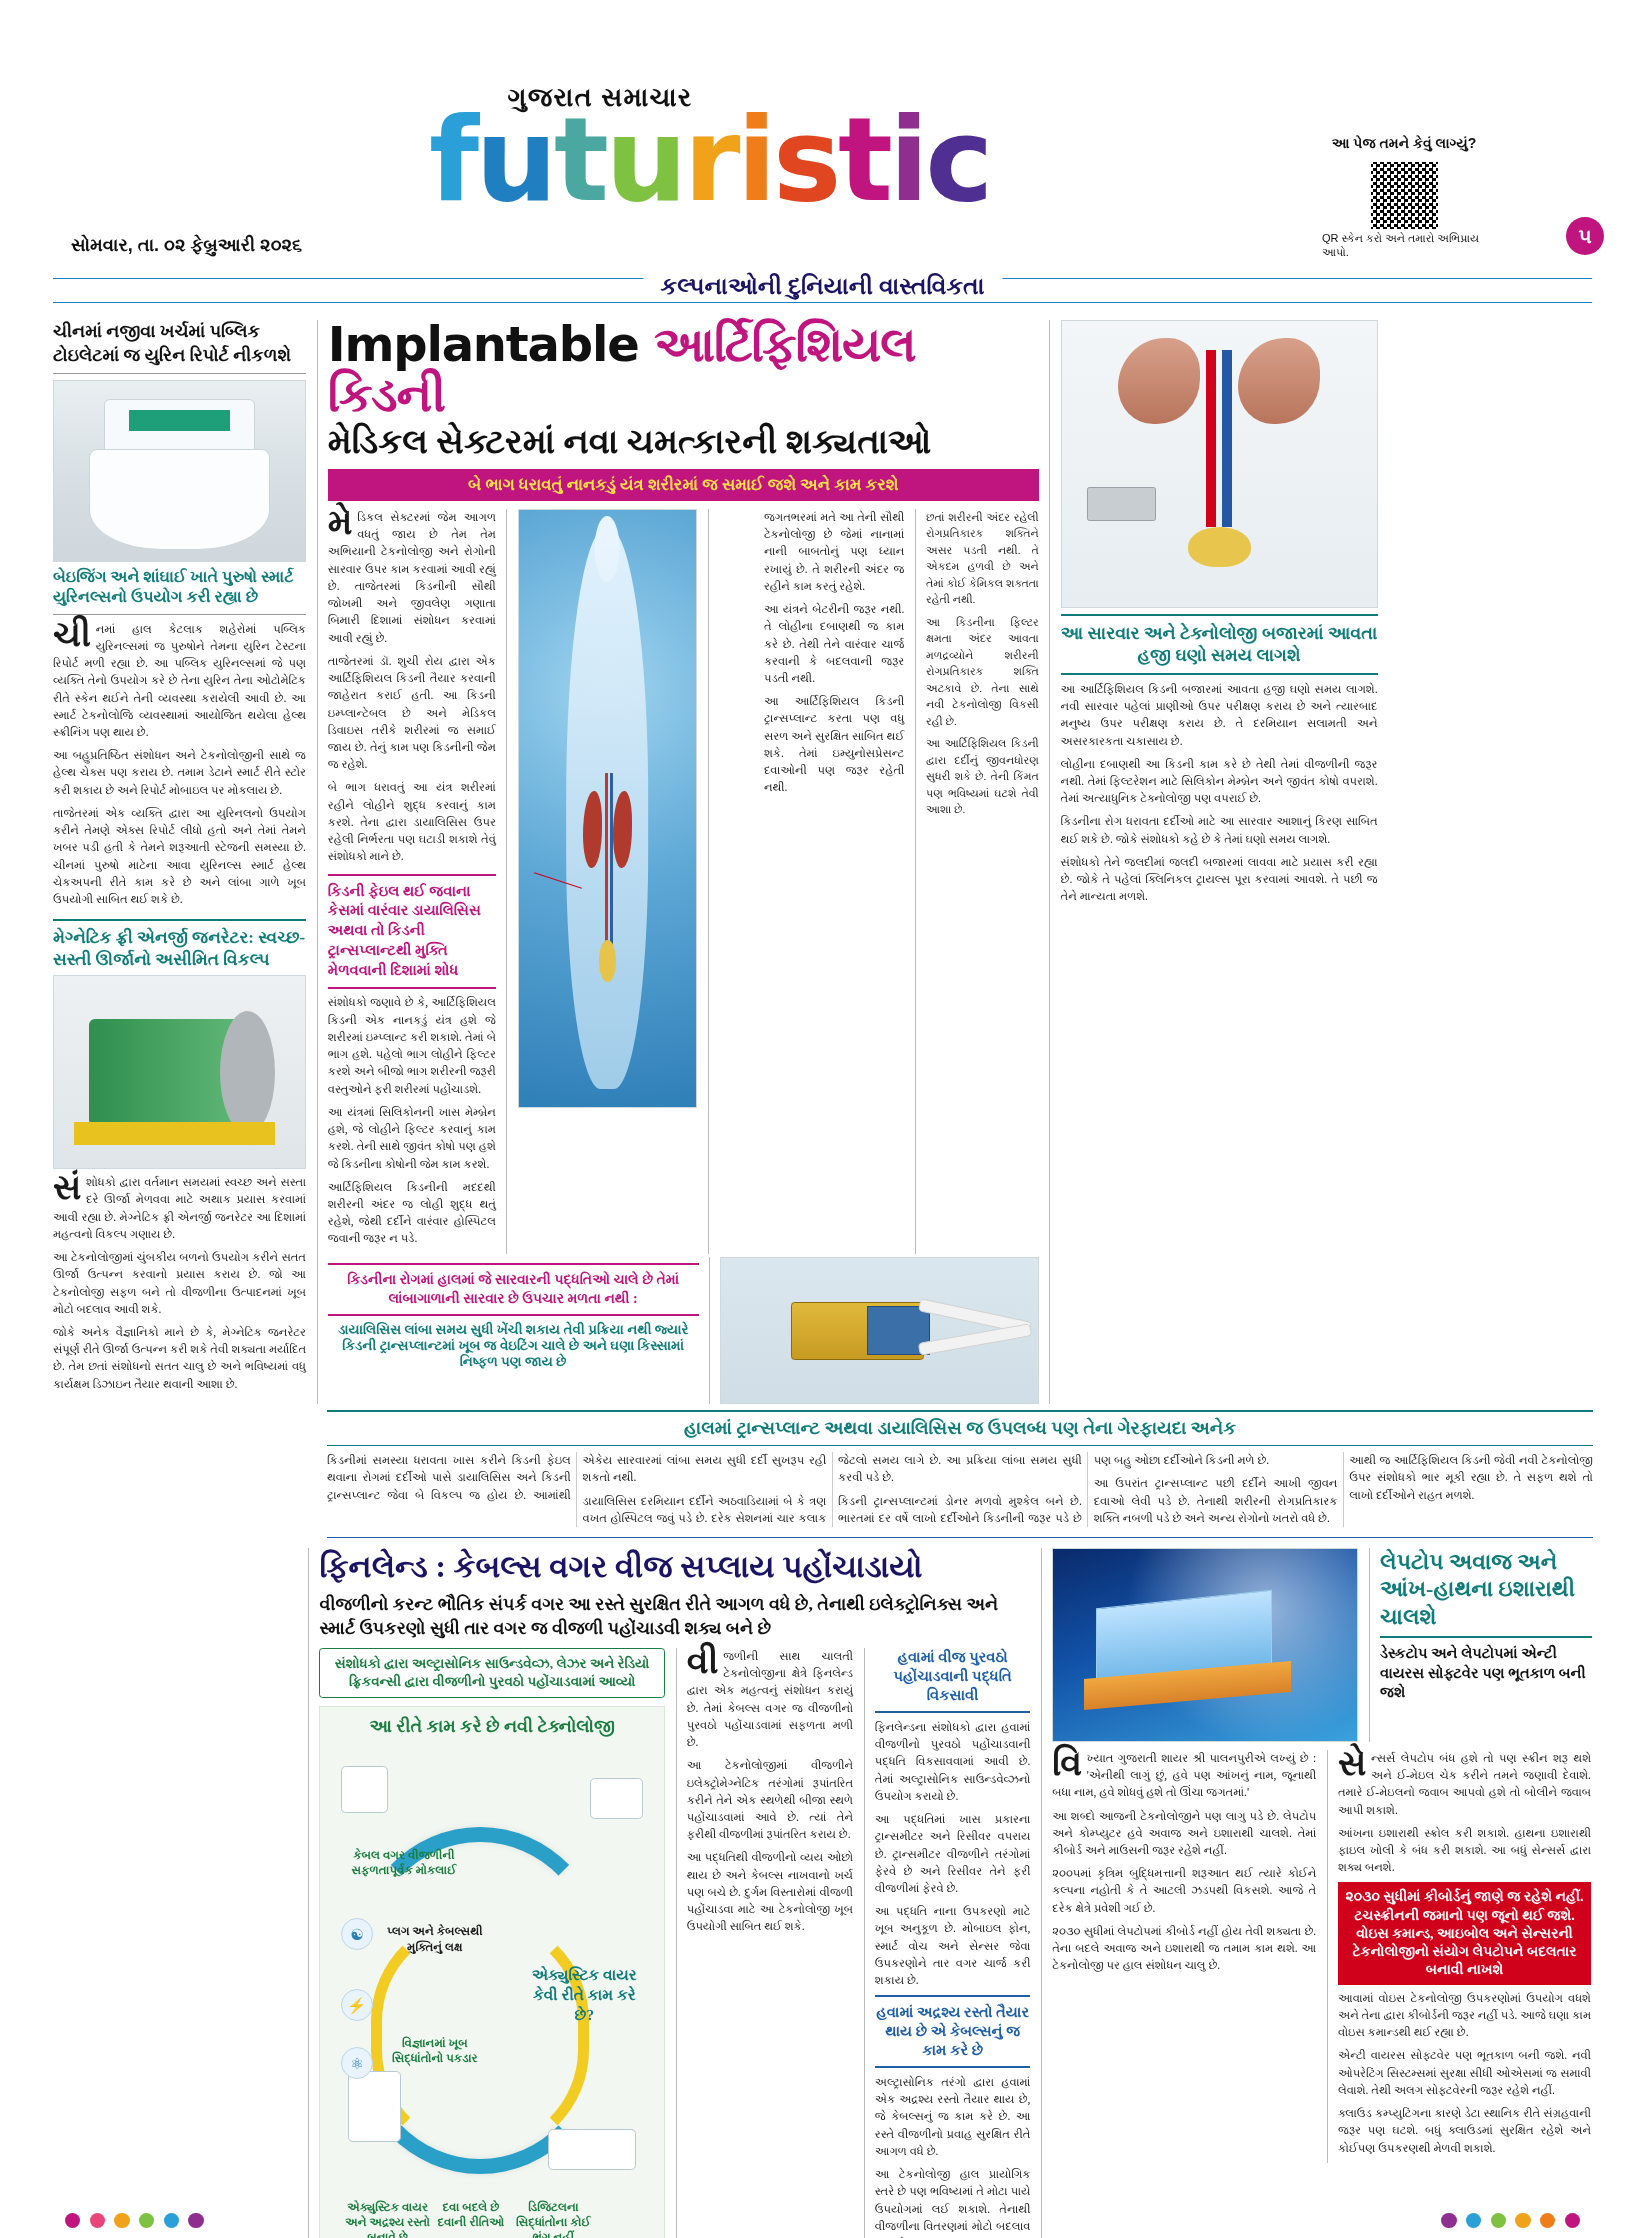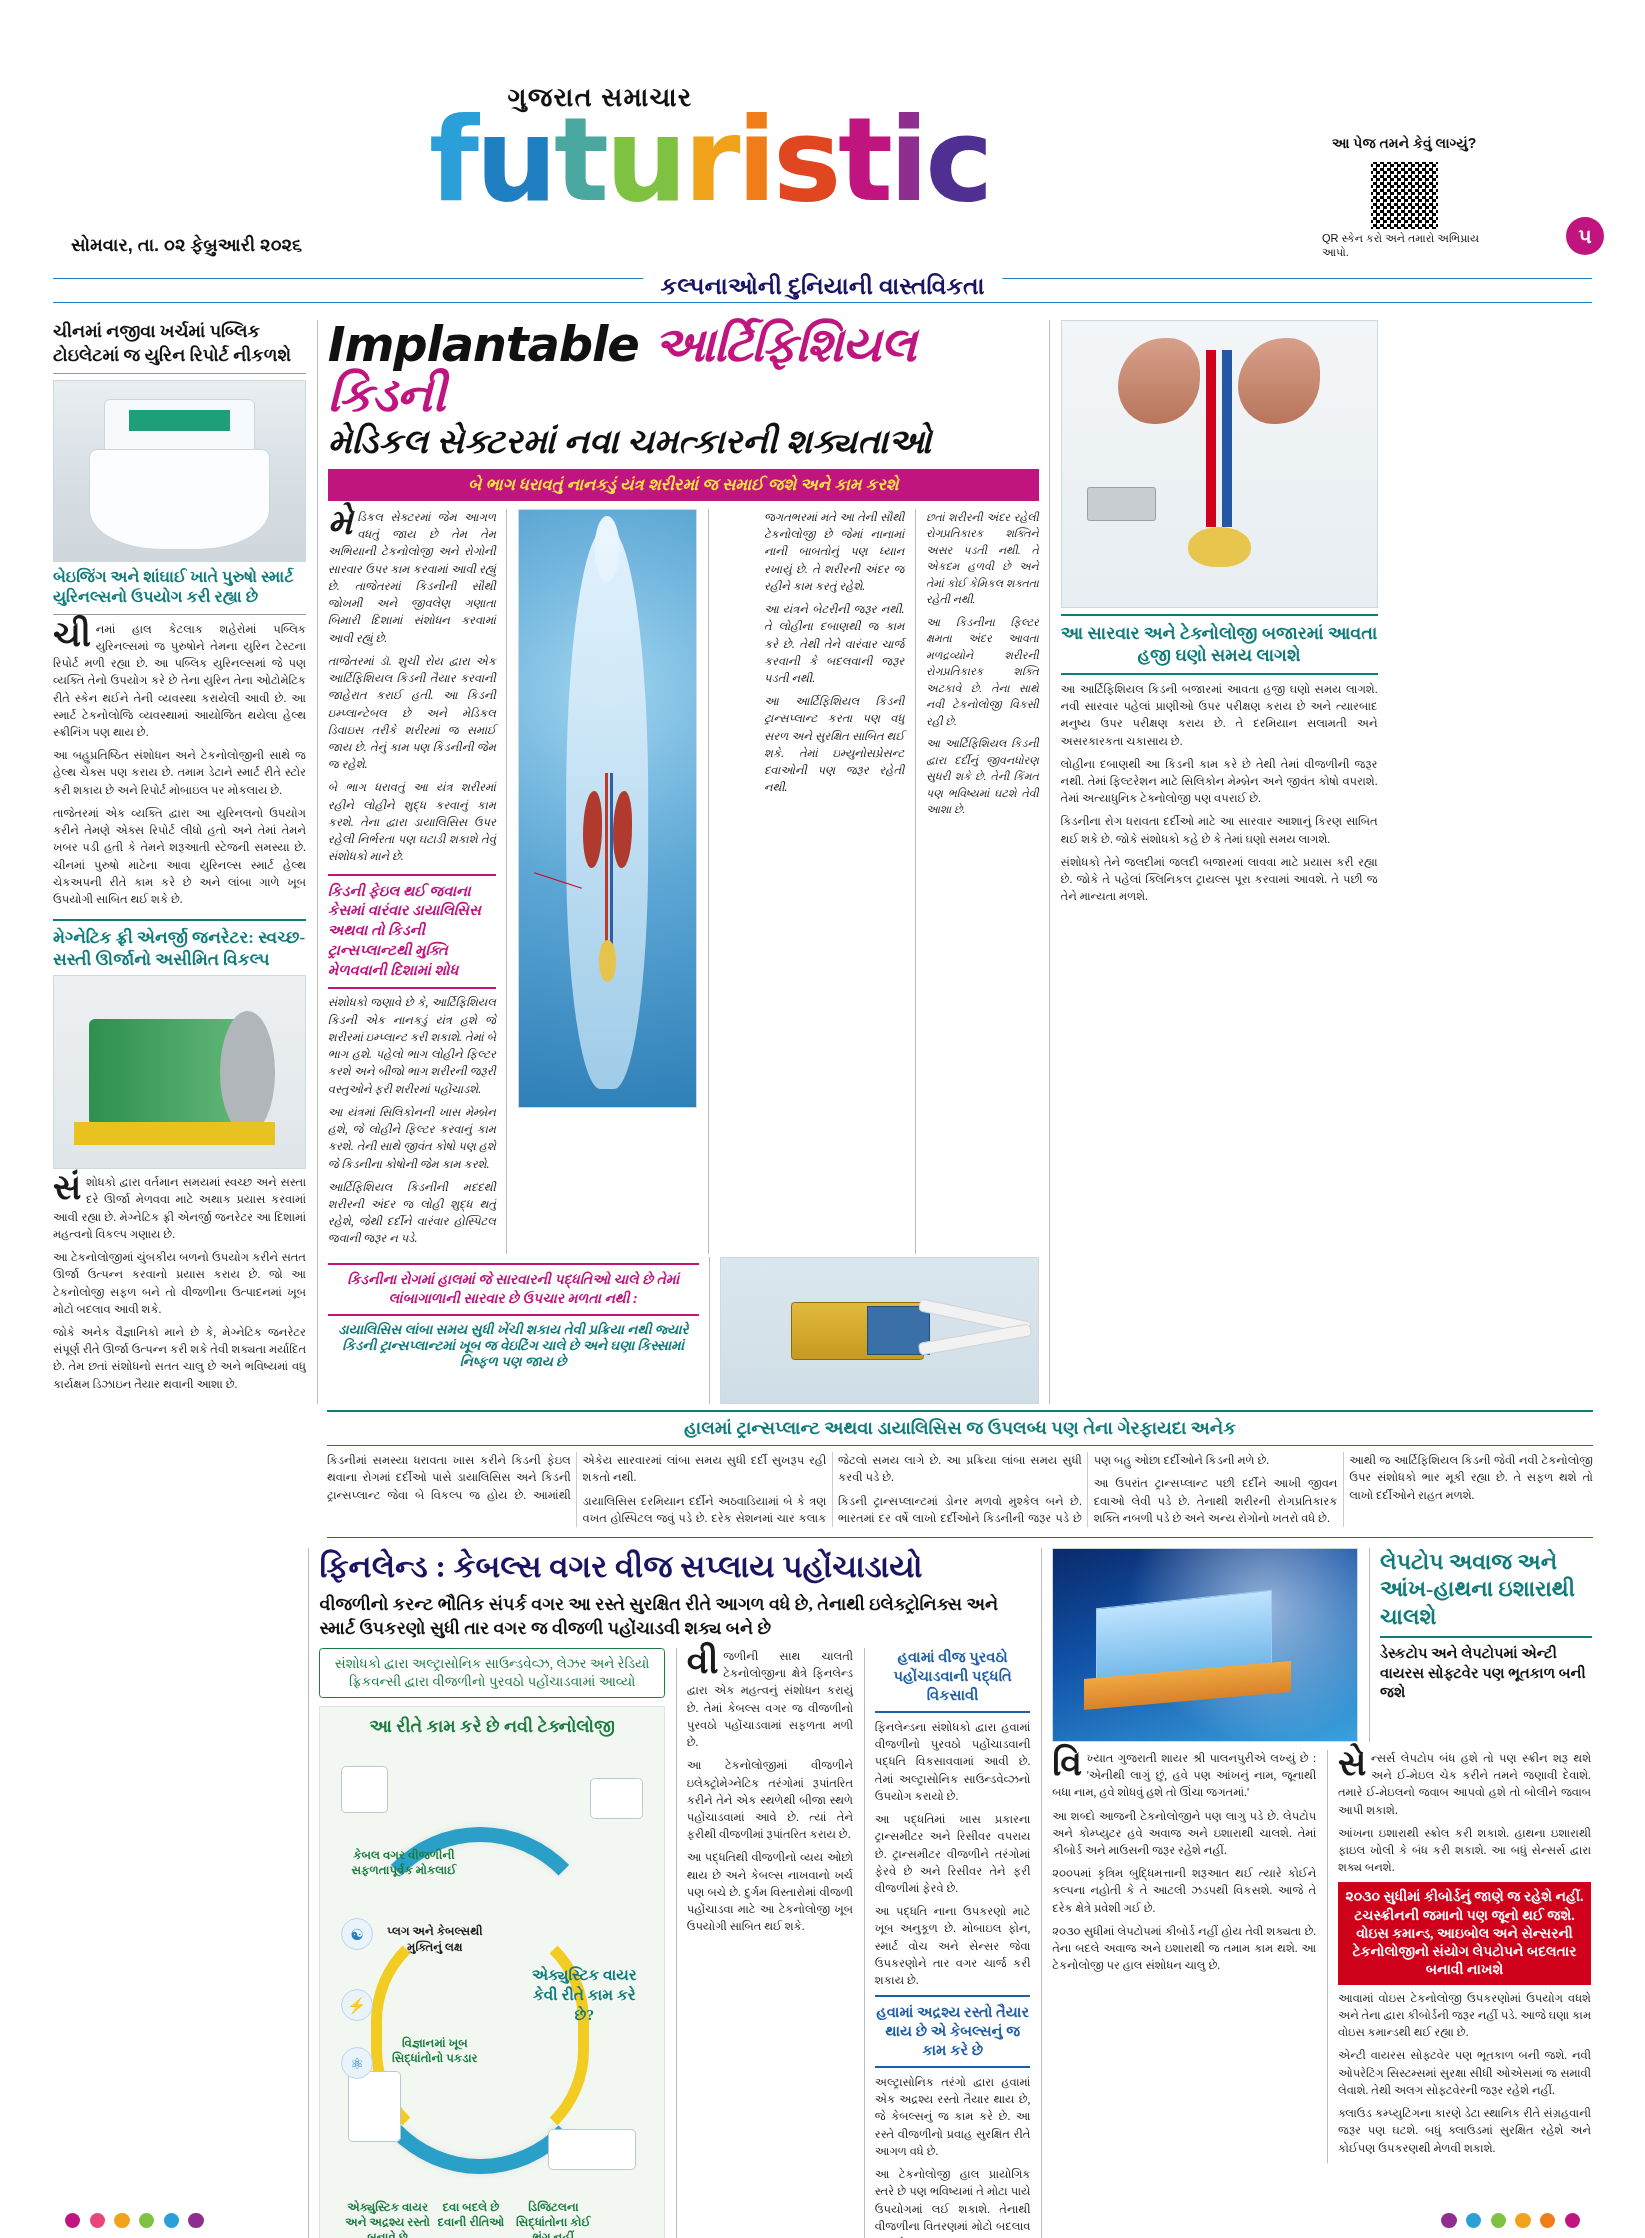--- a/index.html
+++ b/index.html
@@ -95,7 +95,7 @@
   .rule-thin { height:0.6px; background:#999; margin:5.9px 0;}
 
   
-  .hero { width:711px;font-style:italic; }
+  .hero { width:711px; }
   .hero-title { font-size:48px; font-weight:bold; line-height:1.02; margin:0;
      font-family:"DejaVu Sans", sans-serif; letter-spacing:-1.2px;}
   .hero-title .en { color:#111; }

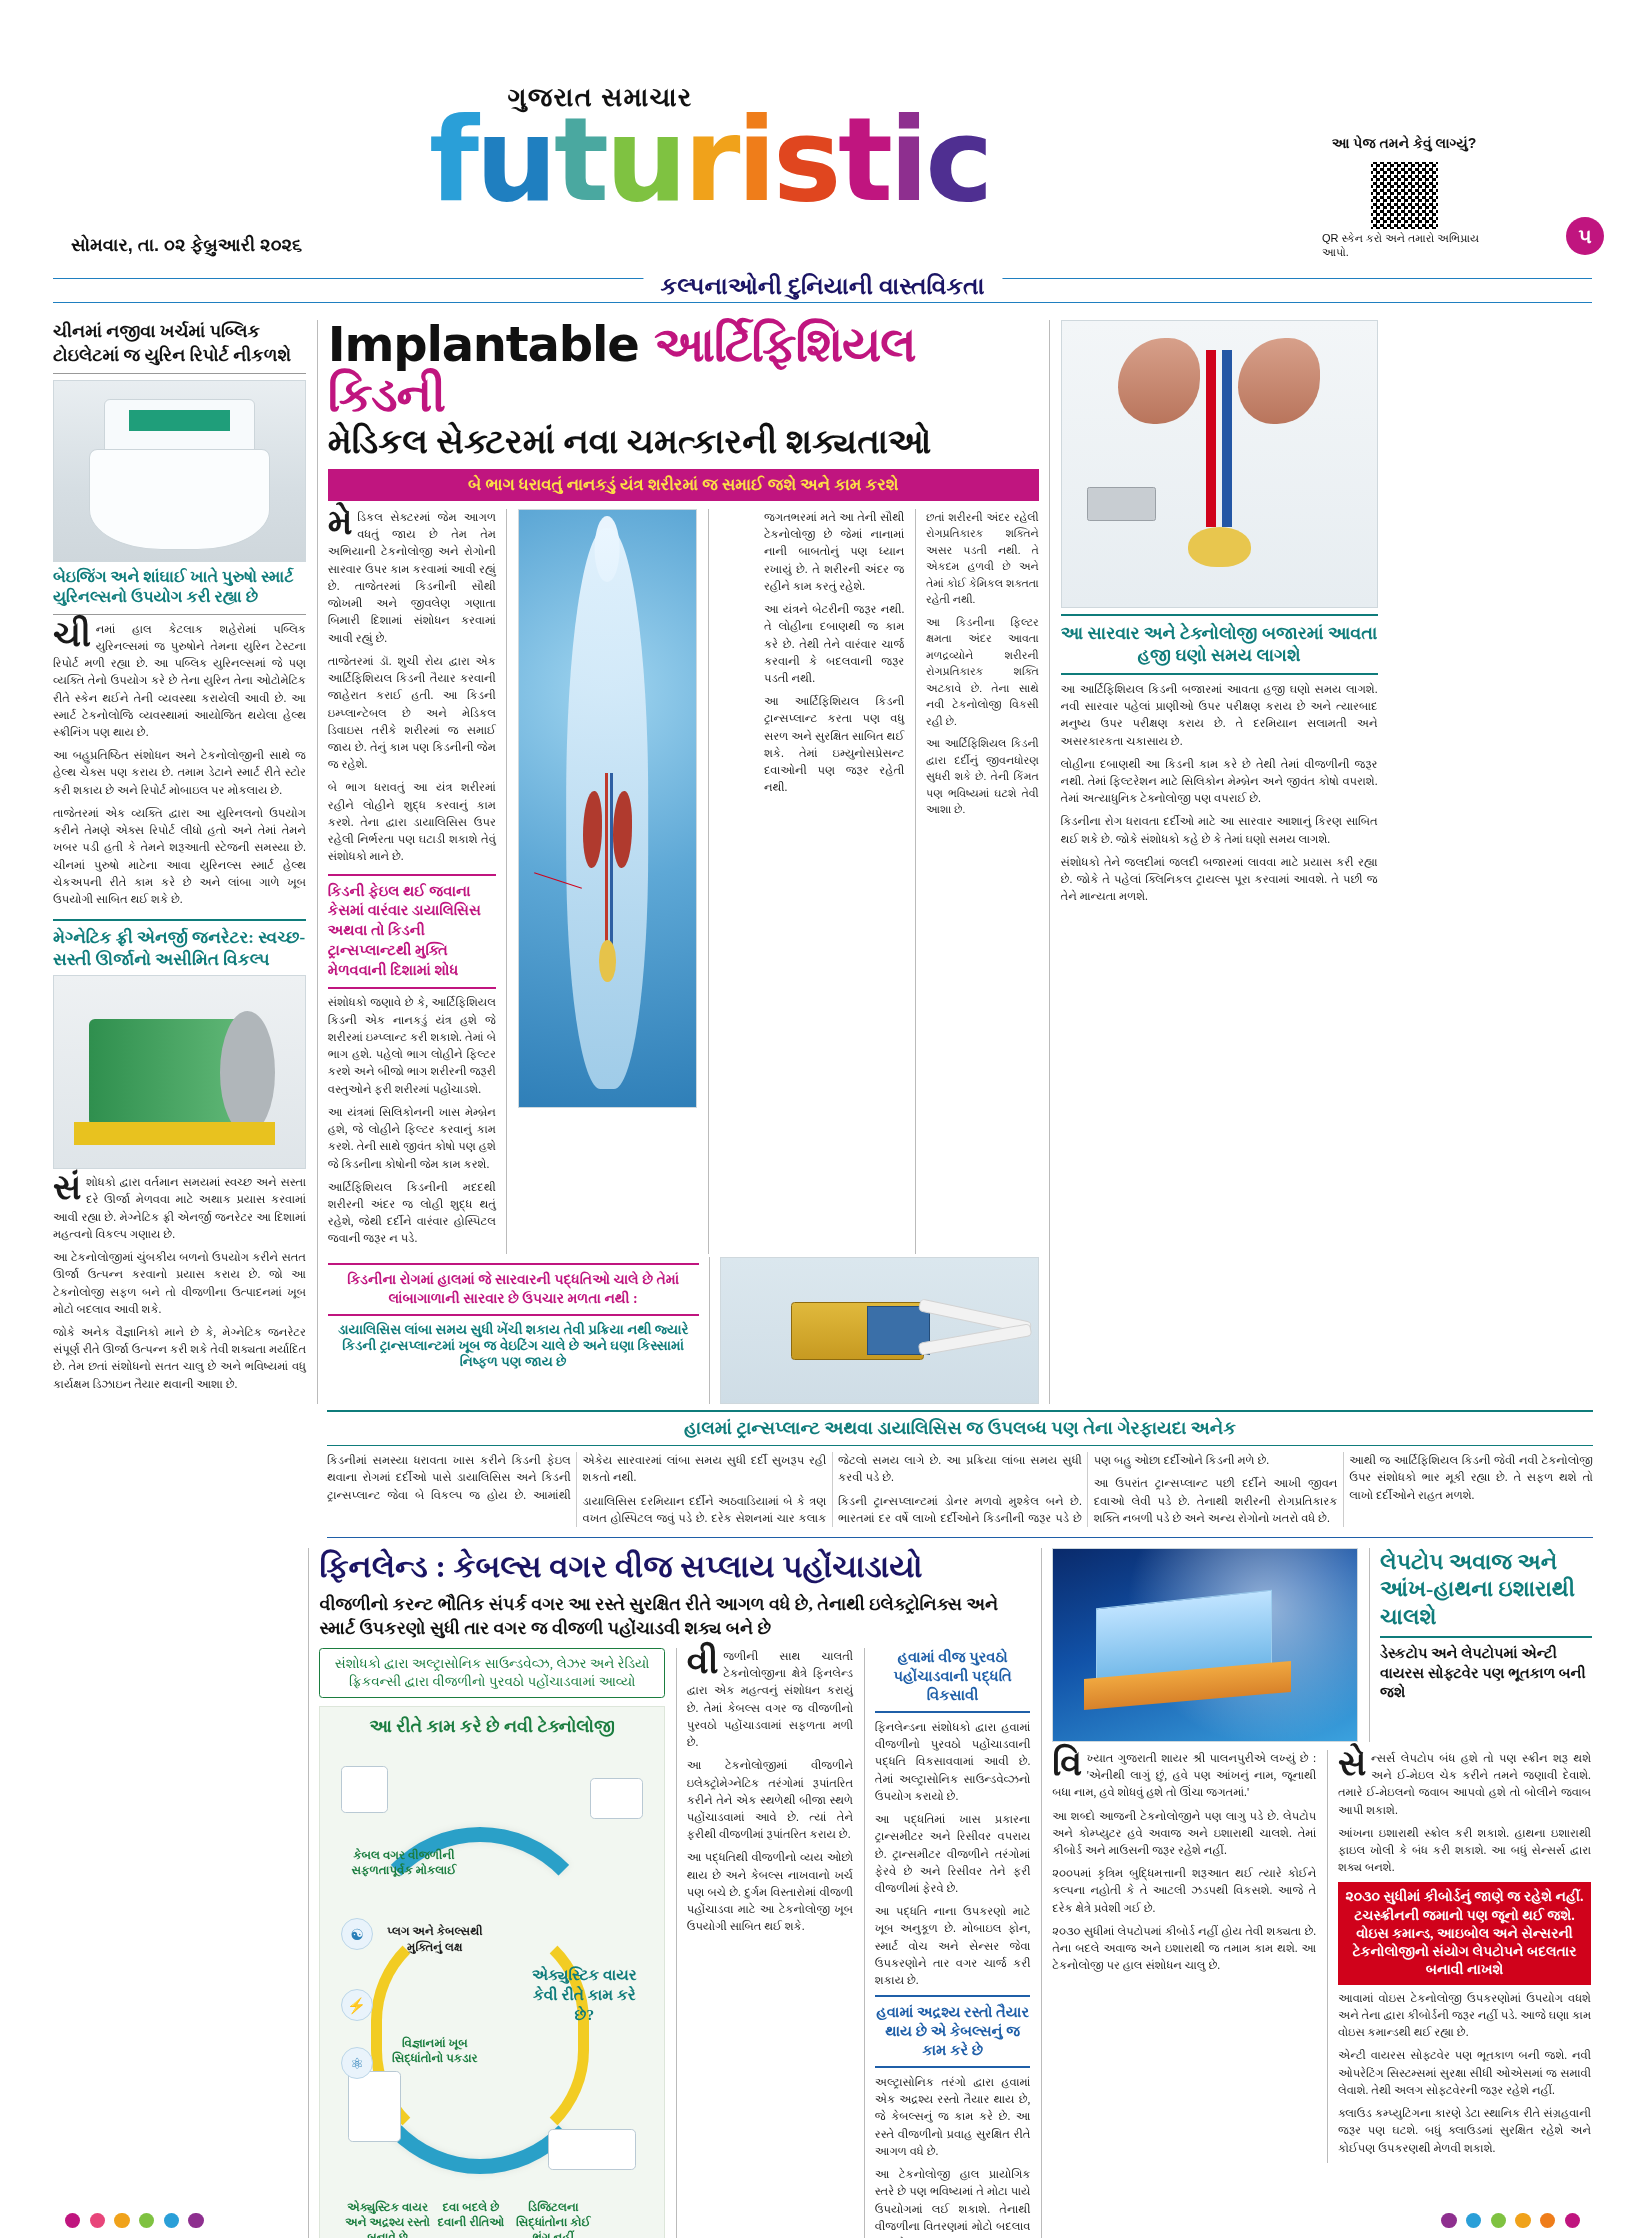--- a/index.html
+++ b/index.html
@@ -204,7 +204,7 @@
   .dots .grp { display:flex; gap:9.4px; }
   .dot { width:15.3px; height:15.3px; border-radius:50%; }
   .center { text-align:center; }
-  .bold { font-weight:normal; }
+  .bold { font-weight:bold; }
   .mt8{margin-top:4.7px;} .mt14{margin-top:8.2px;}
   .redbar { background:#d0021b; color:#fff; font-weight:bold; font-size:14px; text-align:center; padding:5.9px;
     font-family:"Liberation Serif", serif; line-height:1.3;}

